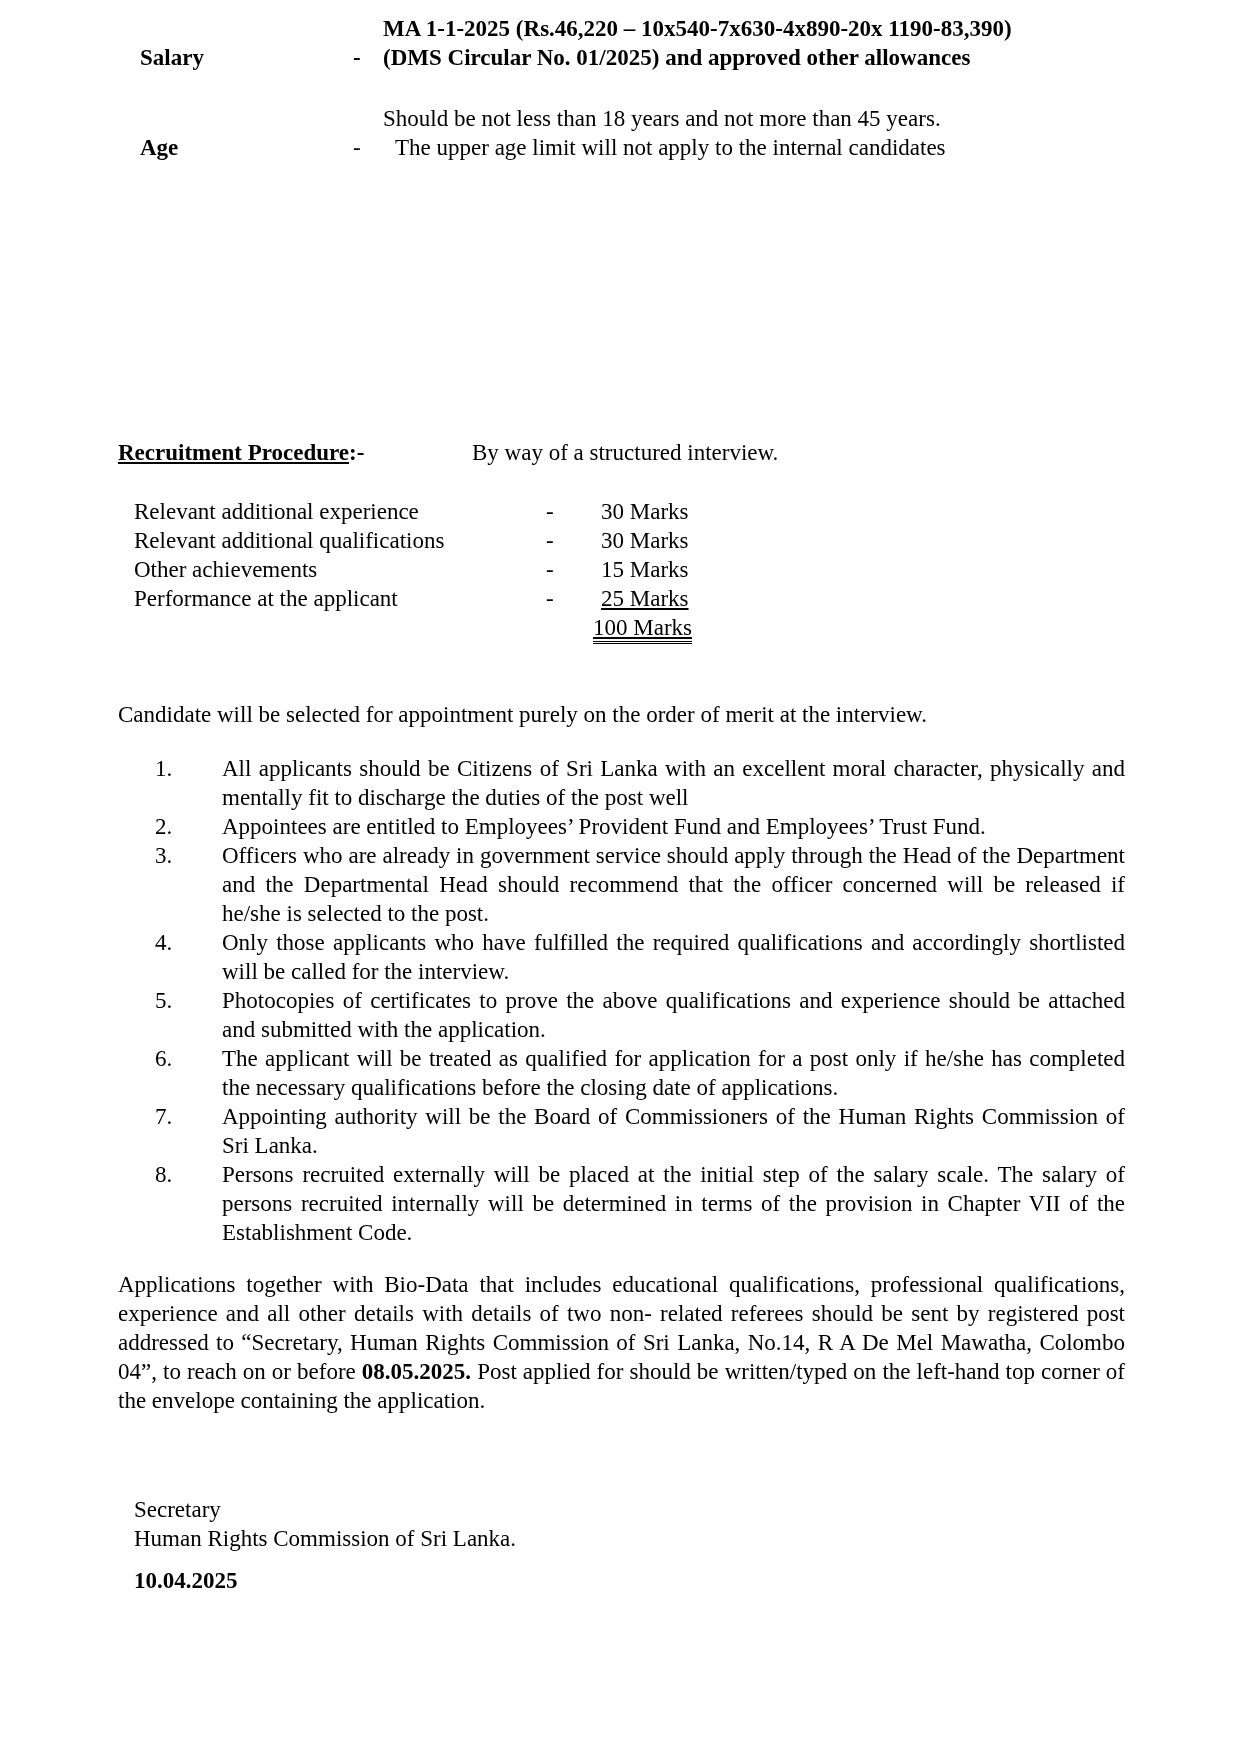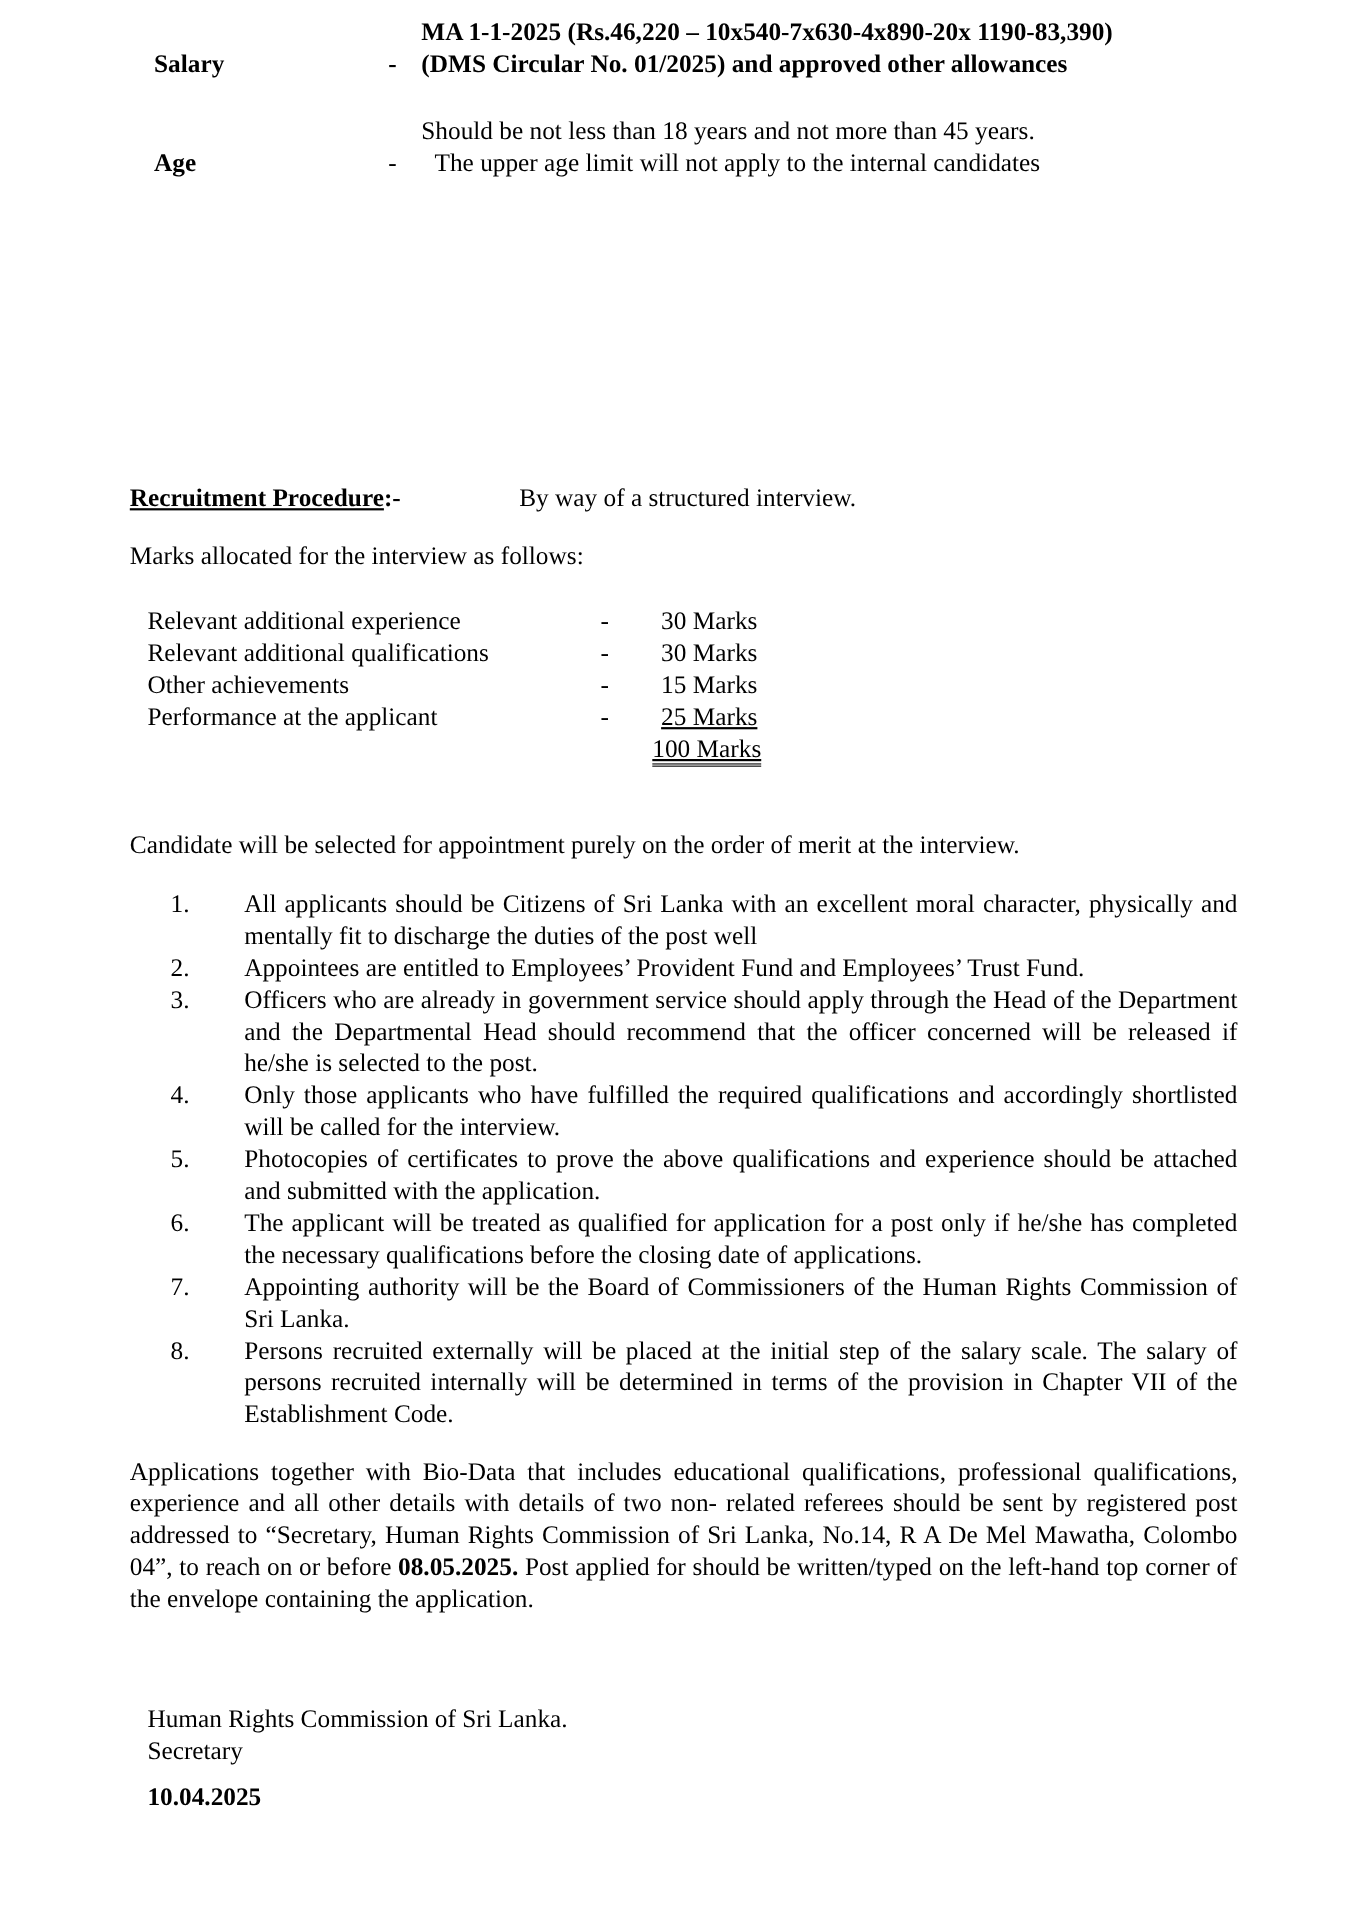--- a/index.html
+++ b/index.html
@@ -93,7 +93,6 @@
     <div class="recruit-method">By way of a structured interview.</div>
   </div>
 
-  <div class="marks-intro">Marks allocated for the interview as follows:</div>
 
   <div class="marks-table">
     <div class="marks-row">

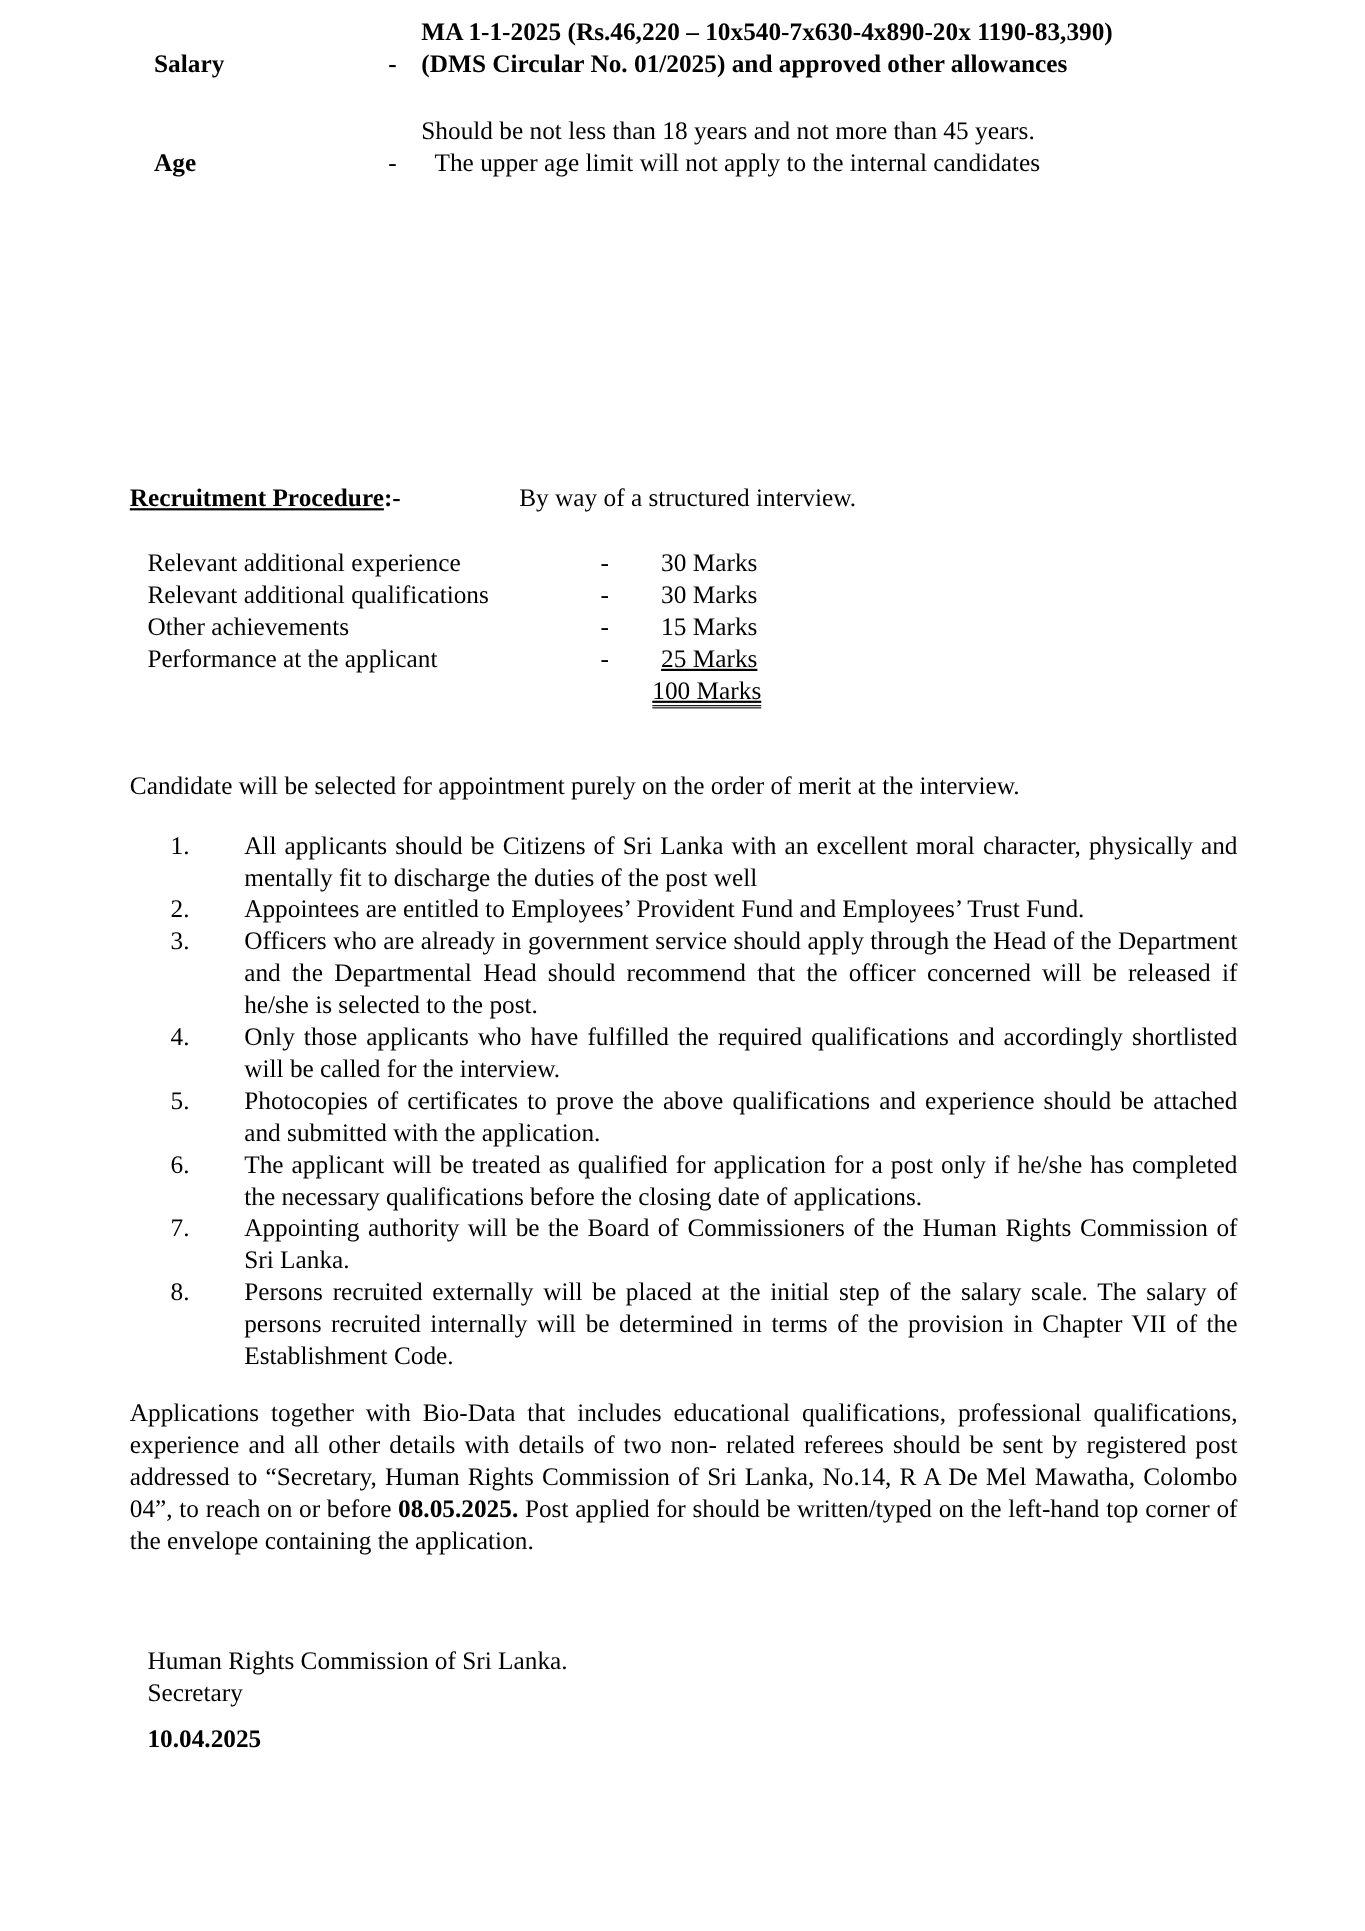--- a/index.html
+++ b/index.html
@@ -165,8 +165,8 @@
   </div>
 
   <div class="signature">
+    <div>Secretary</div>
     <div>Human Rights Commission of Sri Lanka.</div>
-    <div>Secretary</div>
   </div>
   <div class="doc-date">10.04.2025</div>
 

